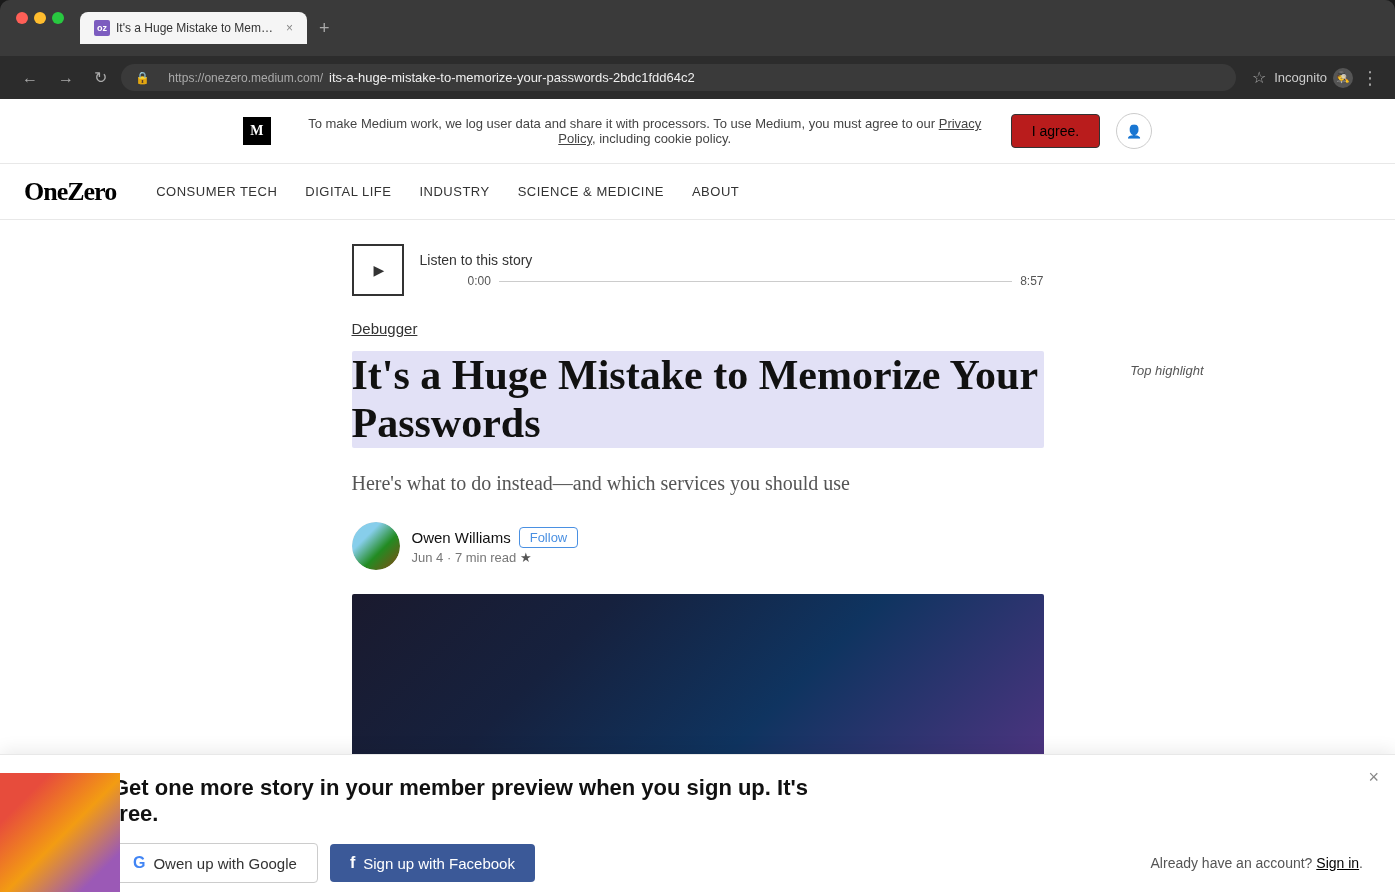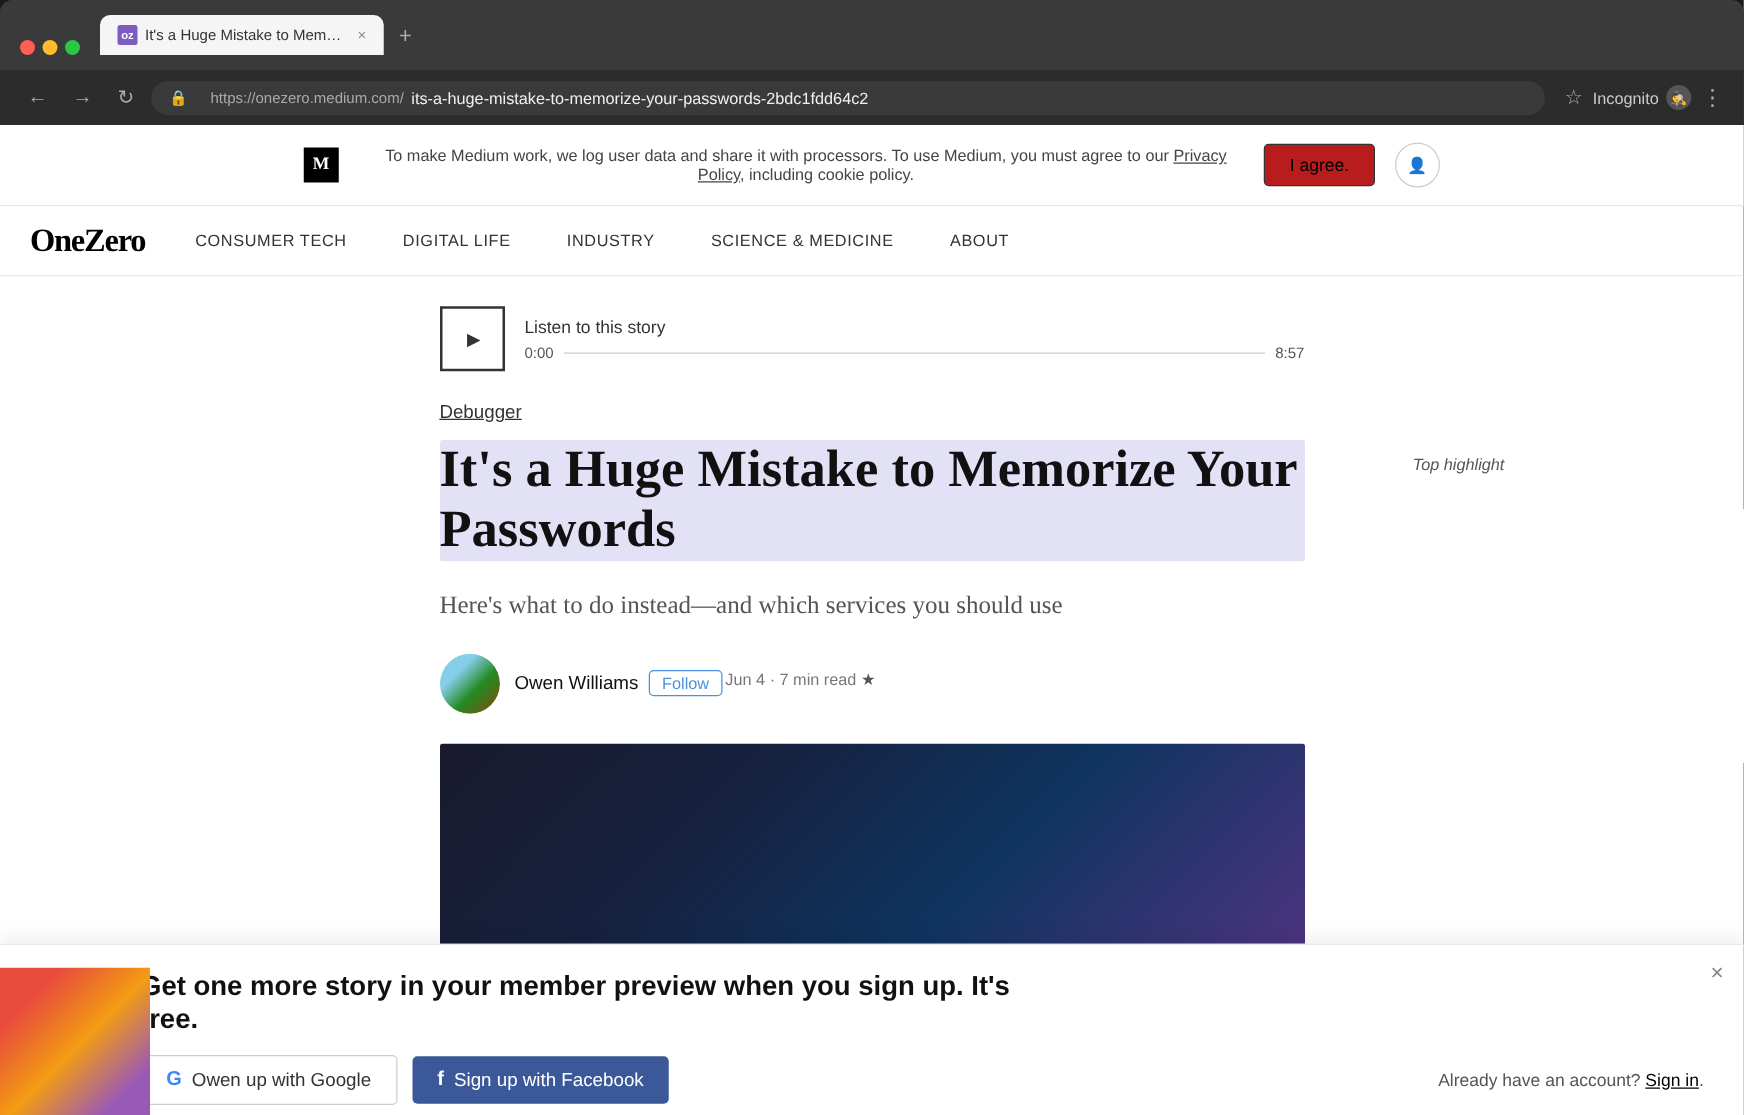--- a/index.html
+++ b/index.html
@@ -7,7 +7,7 @@
 
     
     .browser-chrome { background: #2c2c2c; border-radius: 10px 10px 0 0; }
-    .title-bar { display: flex; align-items: flex-end; padding: 12px 16px; gap: 8px; background: #3a3a3a; border-radius: 10px 10px 0 0; }
+    .title-bar { display: flex; align-items: flex-start; padding: 12px 16px; gap: 8px; background: #3a3a3a; border-radius: 10px 10px 0 0; }
     .traffic-lights { display: flex; gap: 6px; }
     .traffic-light { width: 12px; height: 12px; border-radius: 50%; }
     .tl-red { background: #ff5f57; }

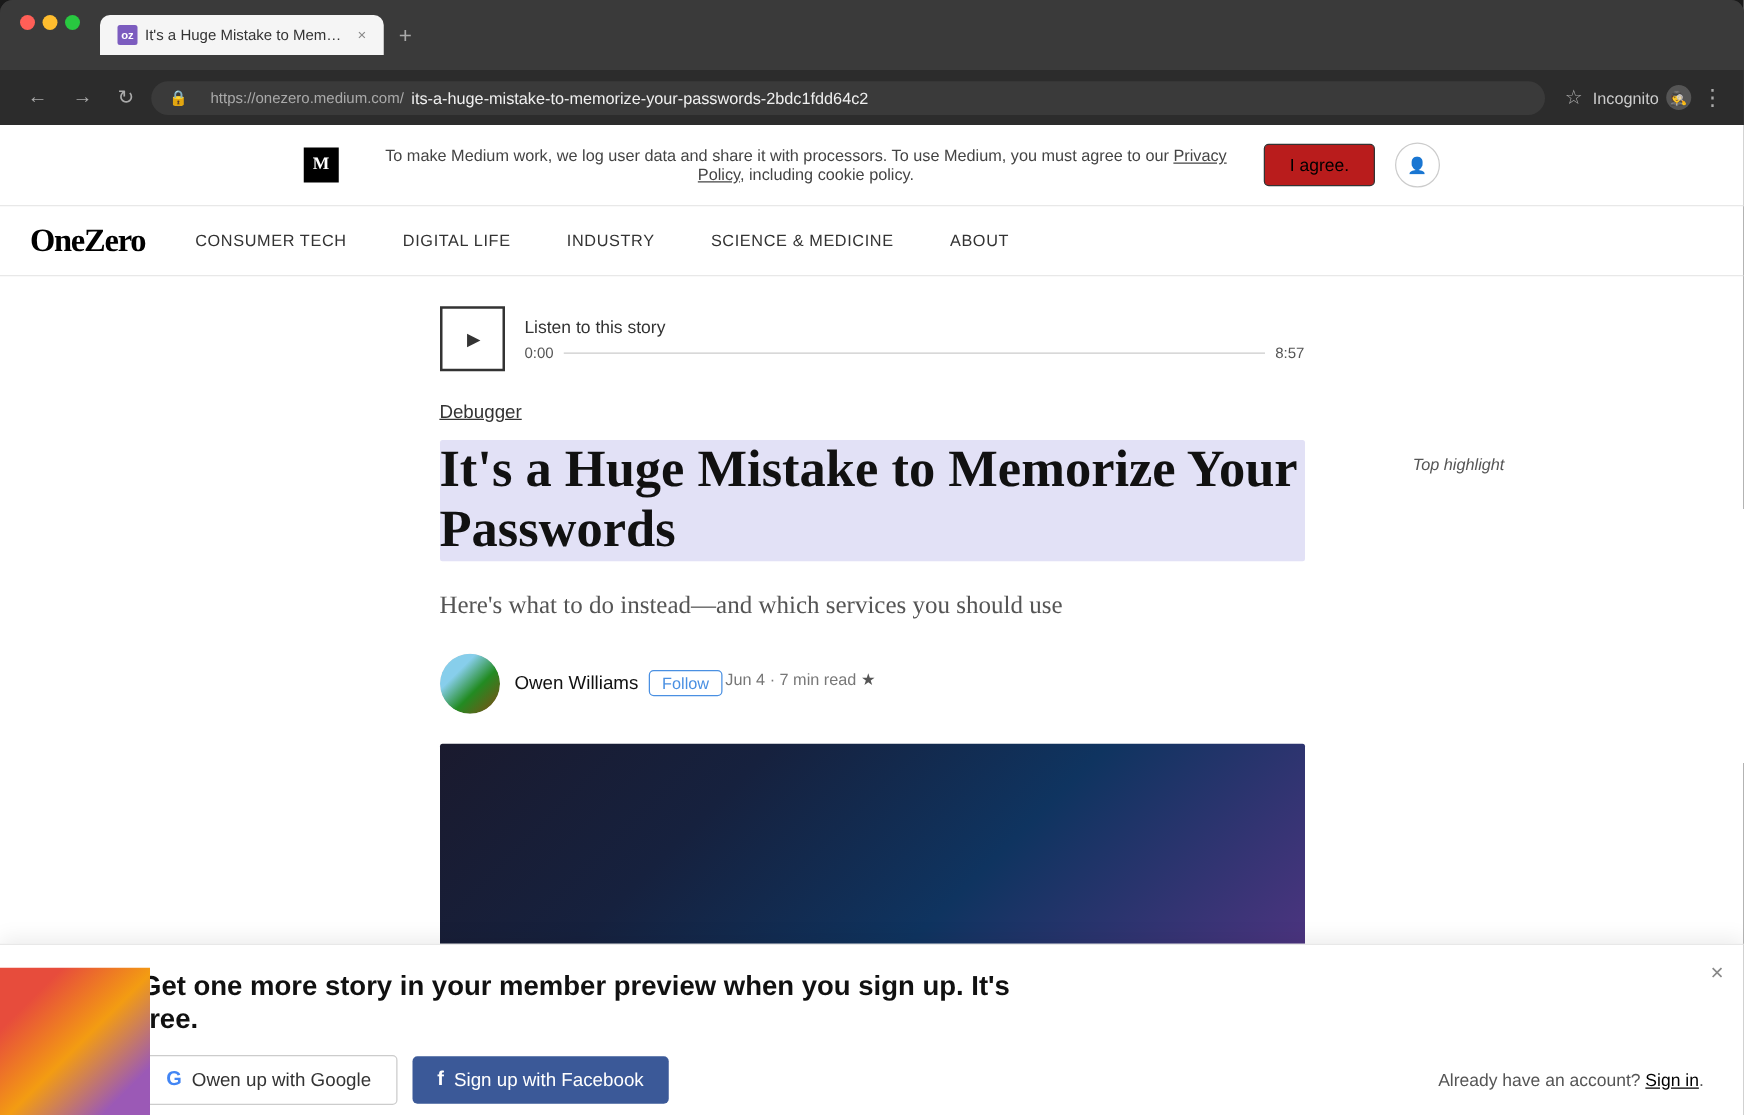--- a/index.html
+++ b/index.html
@@ -38,7 +38,7 @@
     
     .nav { display: flex; align-items: center; padding: 0 24px; border-bottom: 1px solid #e8e8e8; height: 56px; }
     .logo { font-size: 26px; font-weight: bold; color: #000; font-family: Georgia, serif; margin-right: 40px; letter-spacing: -1px; }
-    .nav-links { display: flex; gap: 45px; align-items: center; }
+    .nav-links { display: flex; gap: 28px; align-items: center; }
     .nav-link { font-size: 13px; color: #333; text-decoration: none; letter-spacing: 0.5px; text-transform: uppercase; font-weight: 500; }
 
     

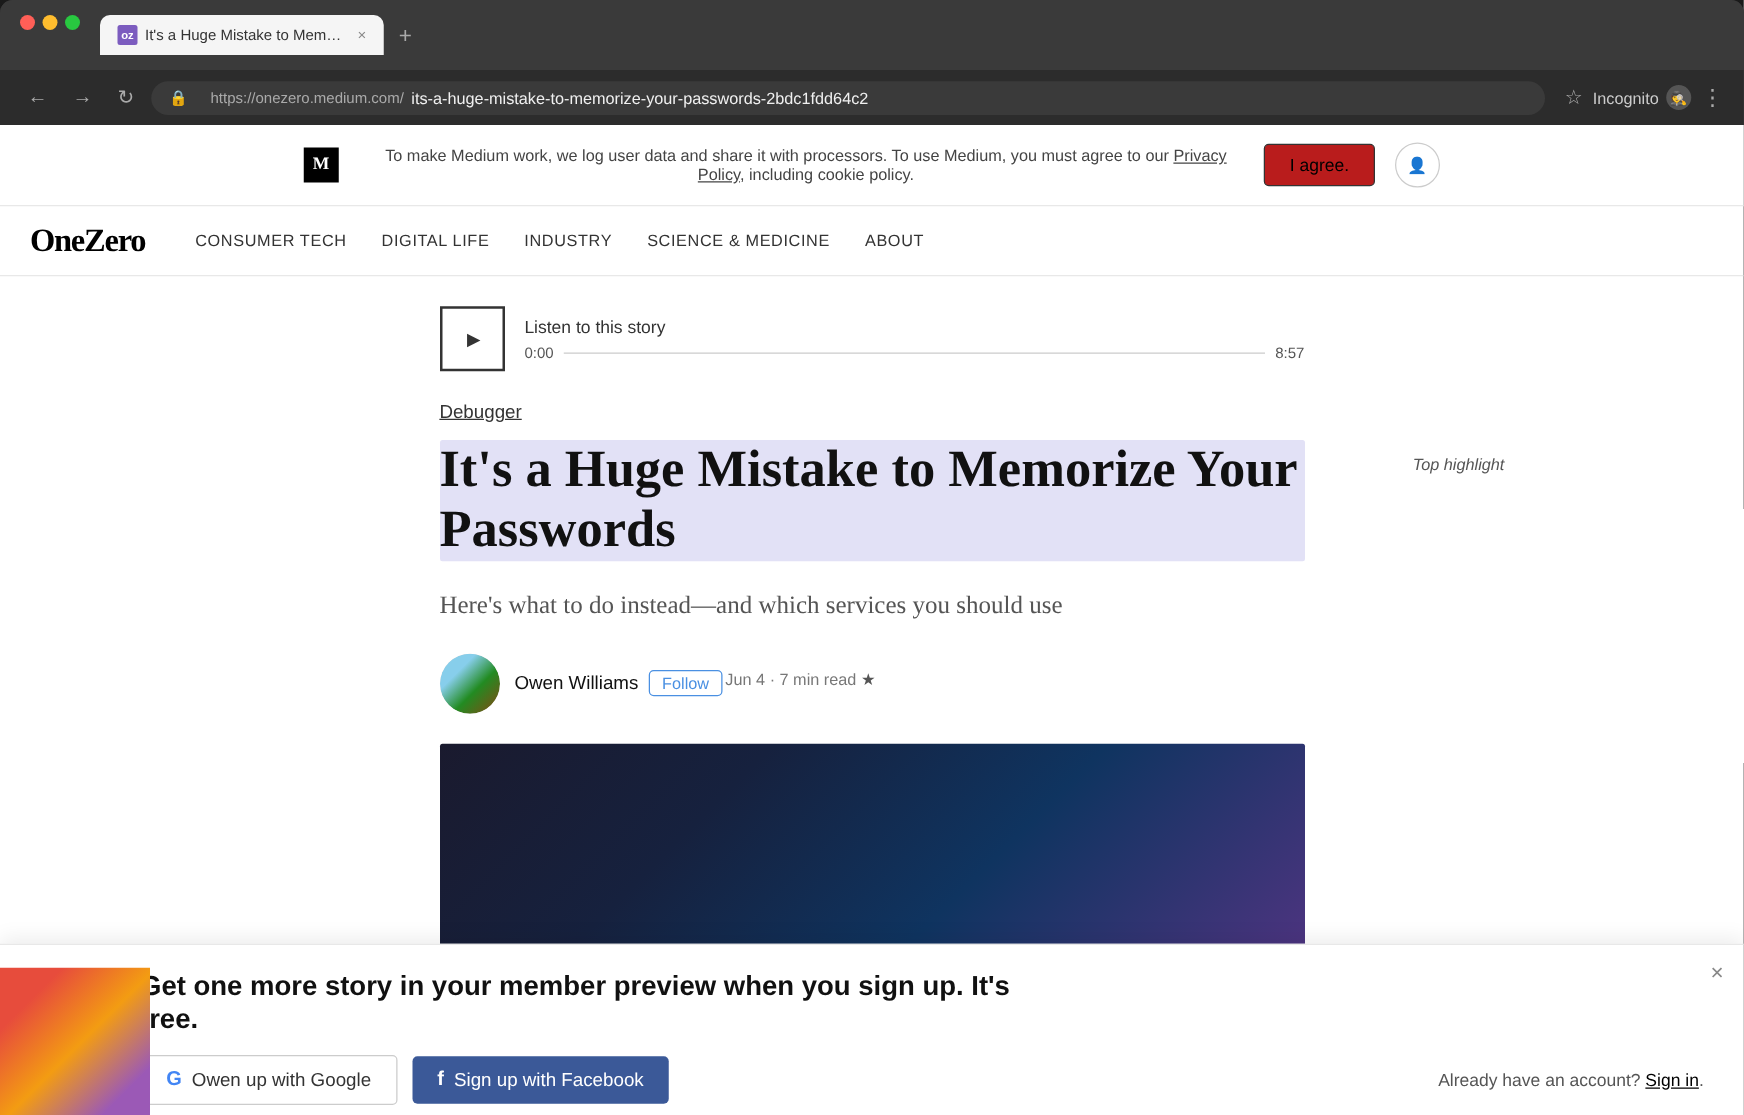--- a/index.html
+++ b/index.html
@@ -51,7 +51,7 @@
     .audio-info { flex: 1; }
     .audio-label { font-size: 14px; color: #333; margin-bottom: 6px; }
     .audio-progress { display: flex; align-items: center; gap: 8px; }
-    .time-current { font-size: 12px; color: #555; }
+    .time-current { font-size: 12px; color: #555; margin-left: 48px; }
     .progress-bar { flex: 1; height: 1px; background: #ccc; position: relative; }
     .progress-fill { width: 0%; height: 100%; background: #333; }
     .time-total { font-size: 12px; color: #555; }

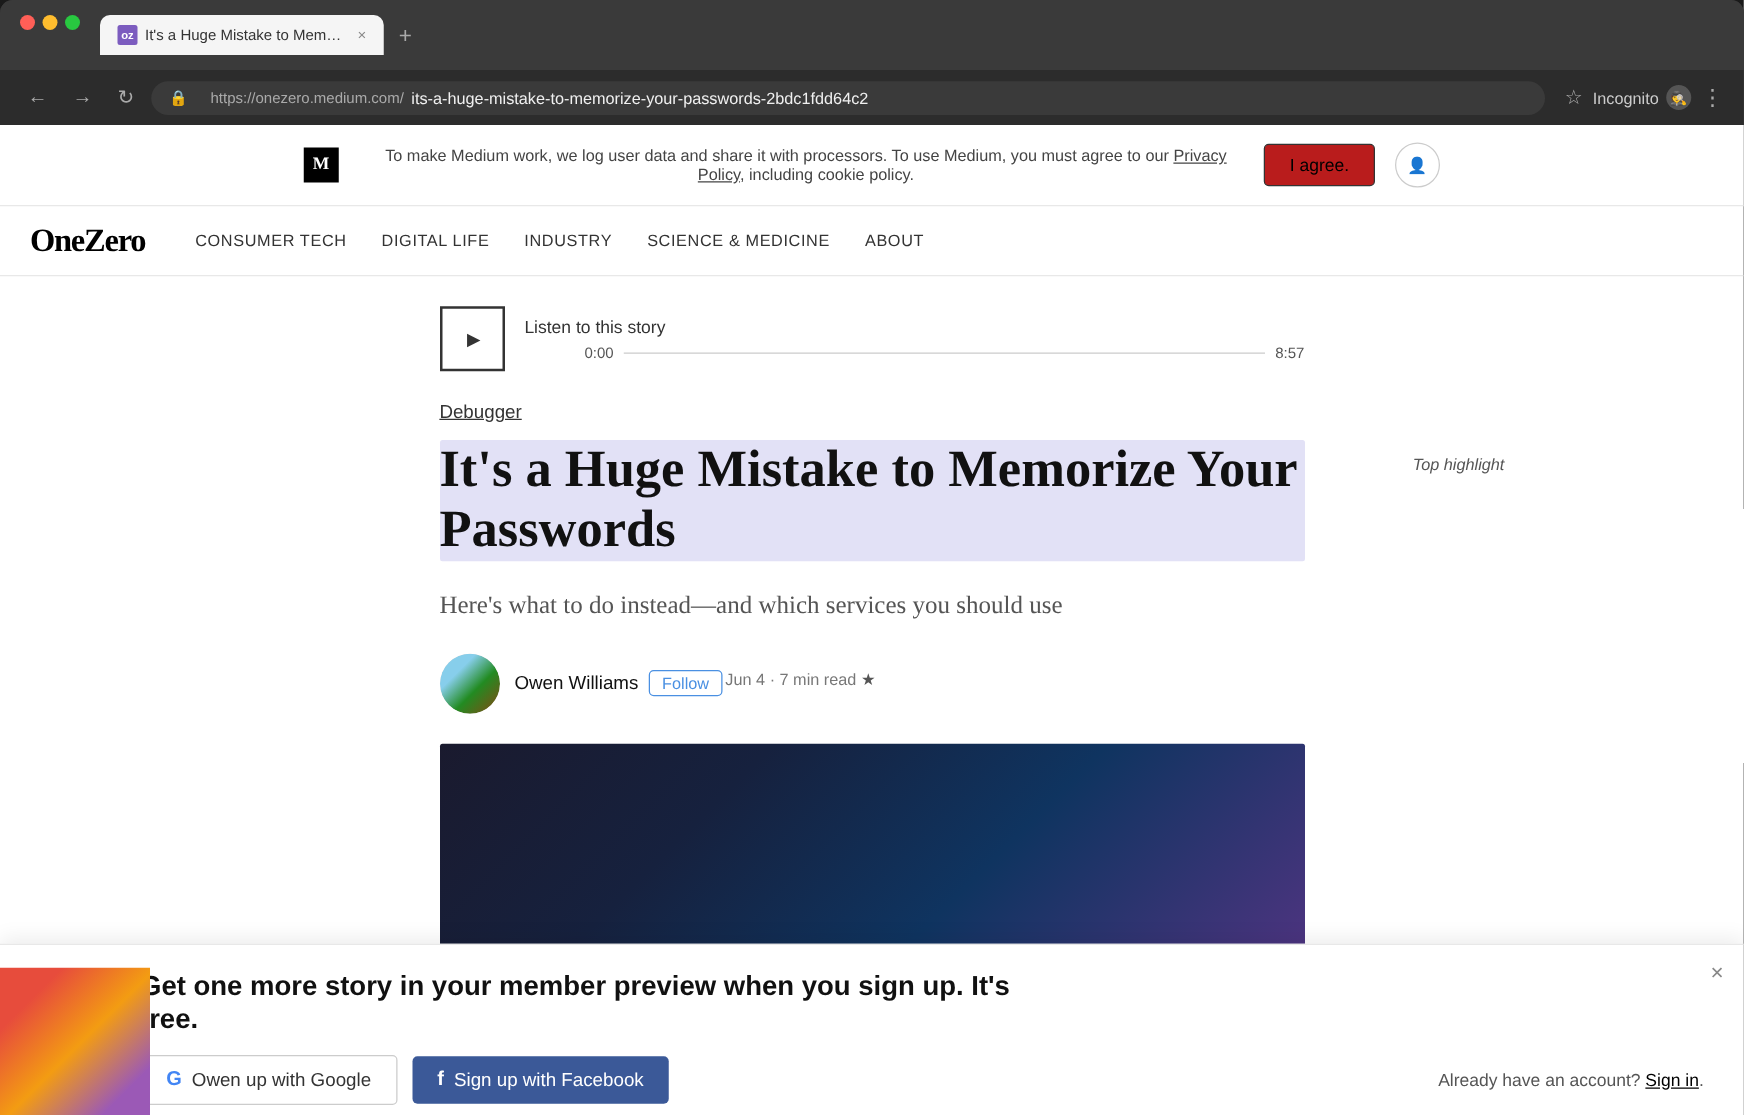--- a/index.html
+++ b/index.html
@@ -67,7 +67,7 @@
     .author-row { display: flex; align-items: center; gap: 12px; margin-bottom: 24px; }
     .avatar { width: 48px; height: 48px; border-radius: 50%; overflow: hidden; background: #ddd; flex-shrink: 0; }
     .avatar-img { width: 100%; height: 100%; background: linear-gradient(135deg, #87CEEB 30%, #228B22 60%, #8B4513 100%); border-radius: 50%; }
-    .author-info { display: flex; flex-direction: row; gap: 2px; }
+    .author-info { display: flex; flex-direction: column; gap: 2px; }
     .author-name-row { display: flex; align-items: center; gap: 8px; }
     .author-name { font-size: 15px; color: #111; font-weight: 500; }
     .follow-btn { border: 1px solid #4a90e2; color: #4a90e2; background: white; border-radius: 4px; padding: 2px 10px; font-size: 13px; cursor: pointer; }

